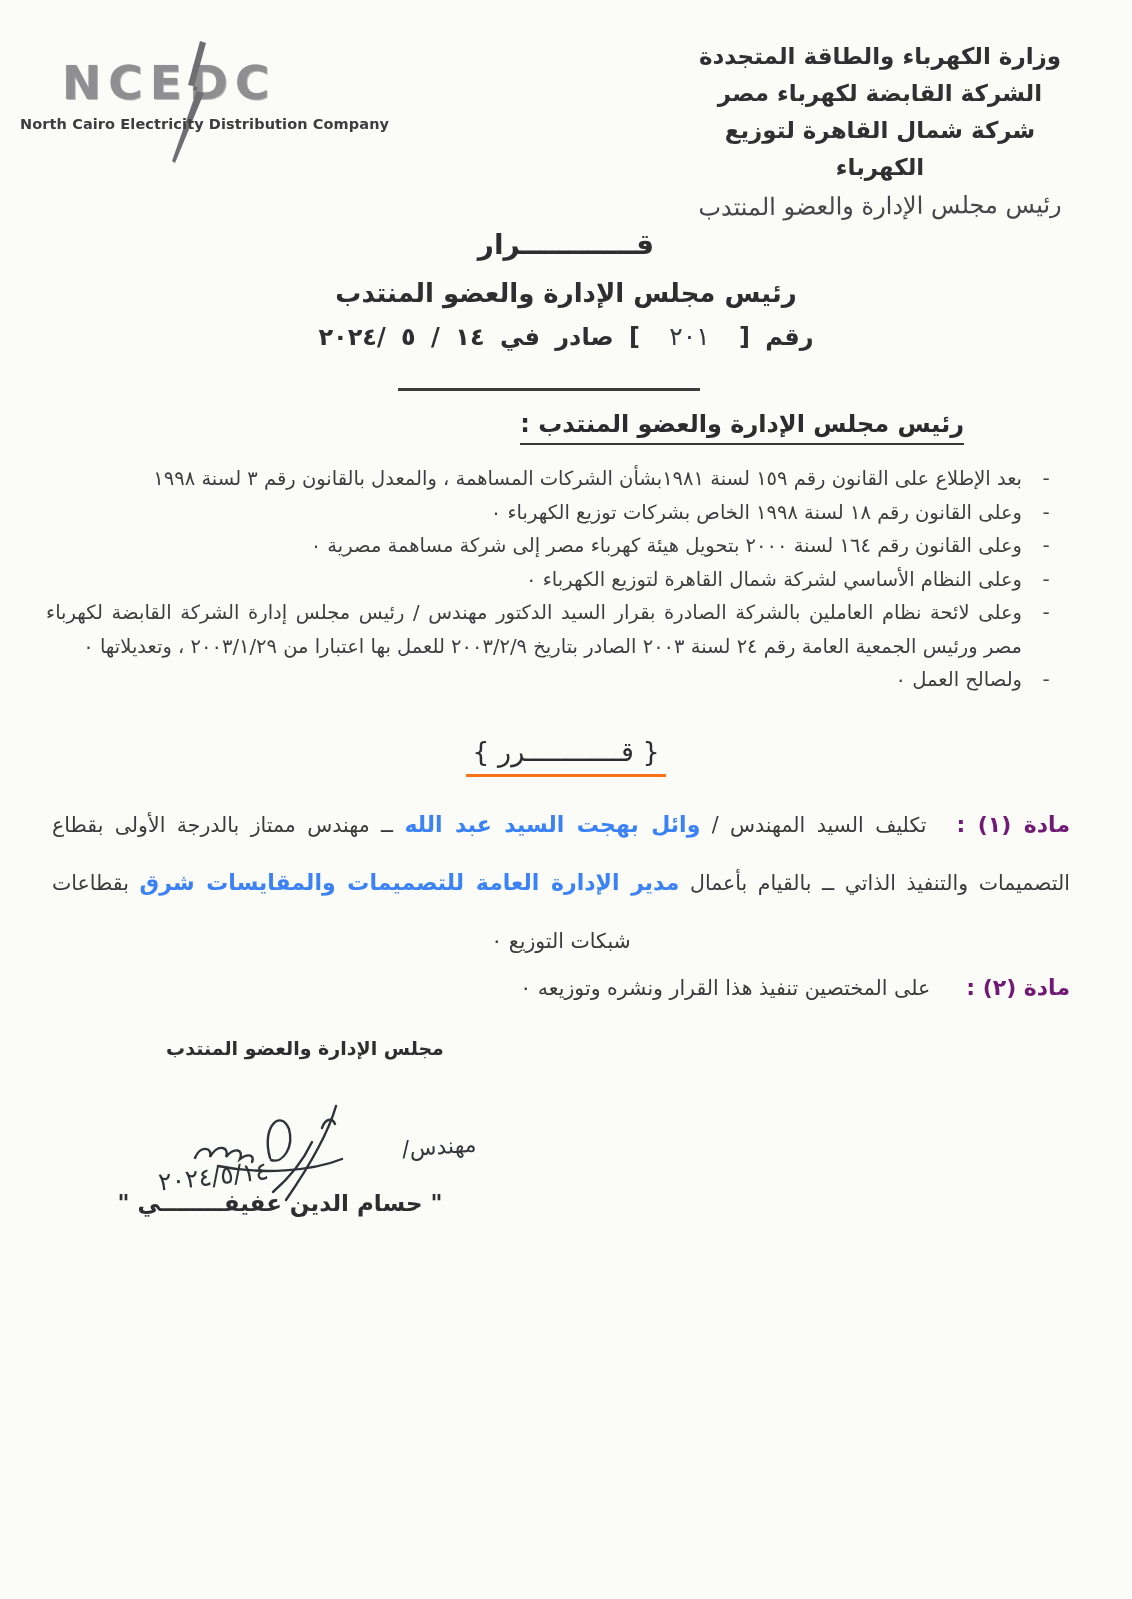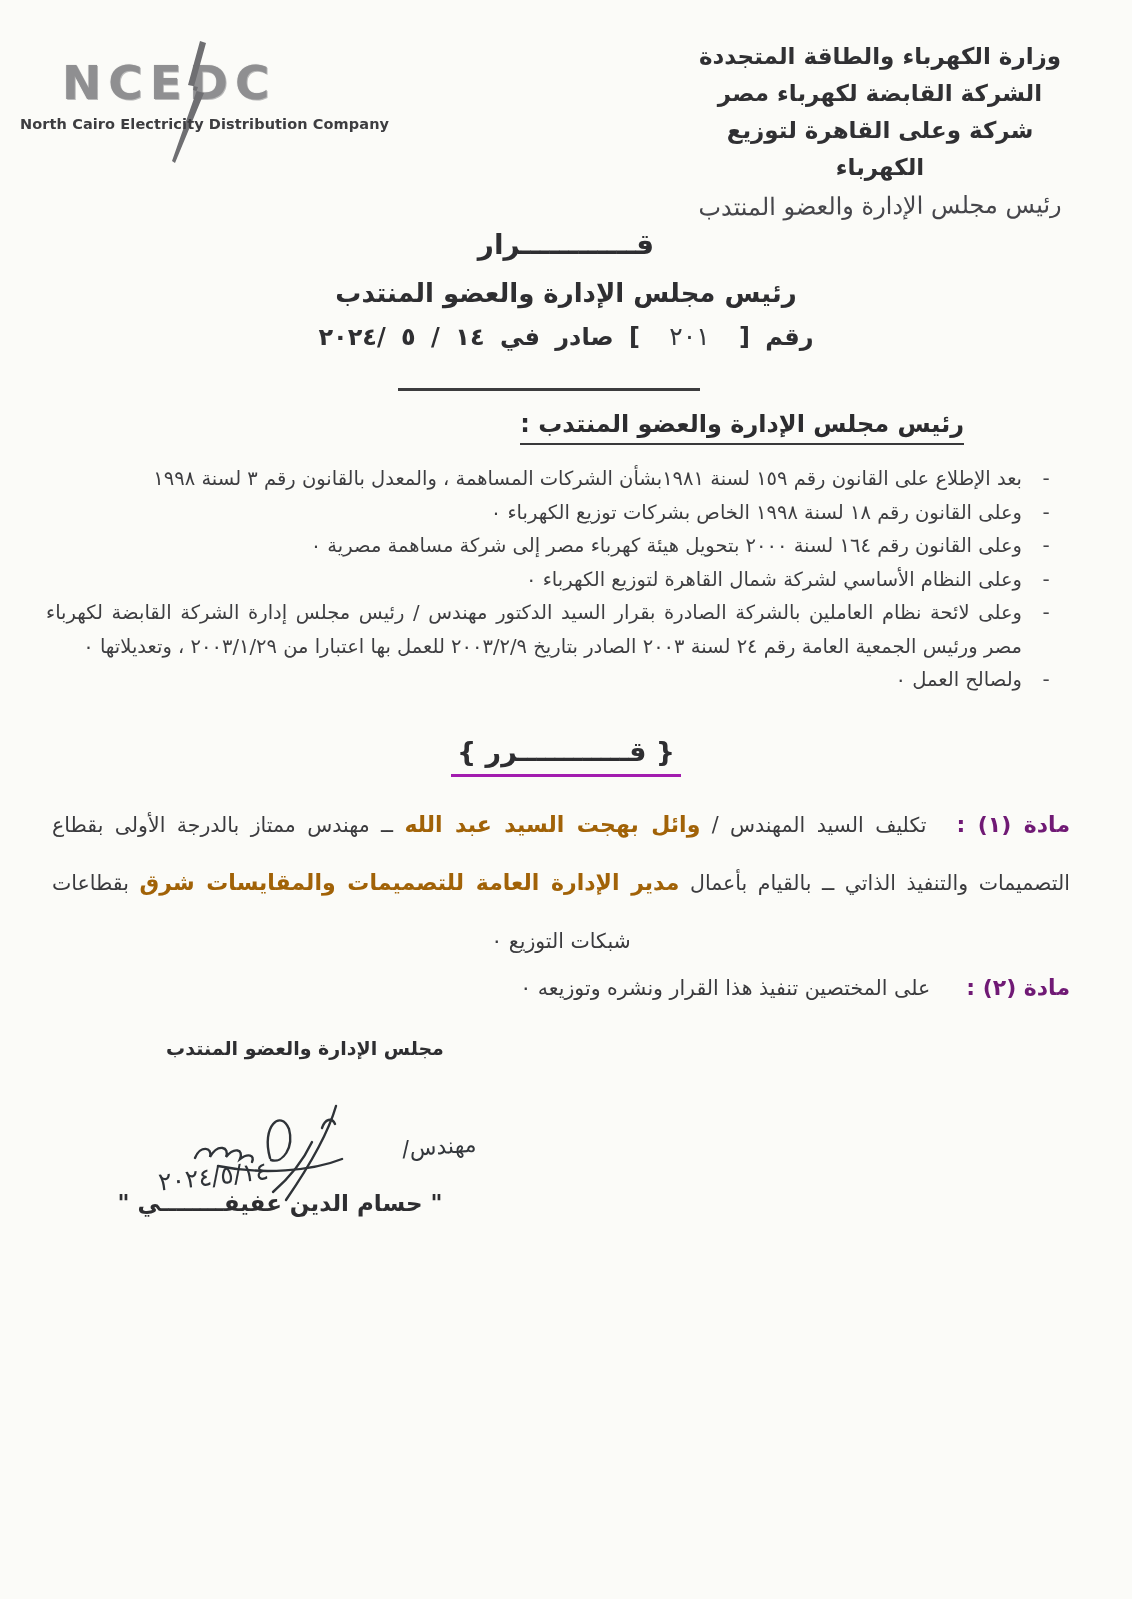--- a/index.html
+++ b/index.html
@@ -119,7 +119,7 @@
   <div class="header-block">
     <div class="header-line">وزارة الكهرباء والطاقة المتجددة</div>
     <div class="header-line">الشركة القابضة لكهرباء مصر</div>
-    <div class="header-line">شركة وعلى القاهرة لتوزيع الكهرباء</div>
+    <div class="header-line">شركة شمال القاهرة لتوزيع الكهرباء</div>
     <div class="header-line hand">رئيس مجلس الإدارة والعضو المنتدب</div>
   </div>
 

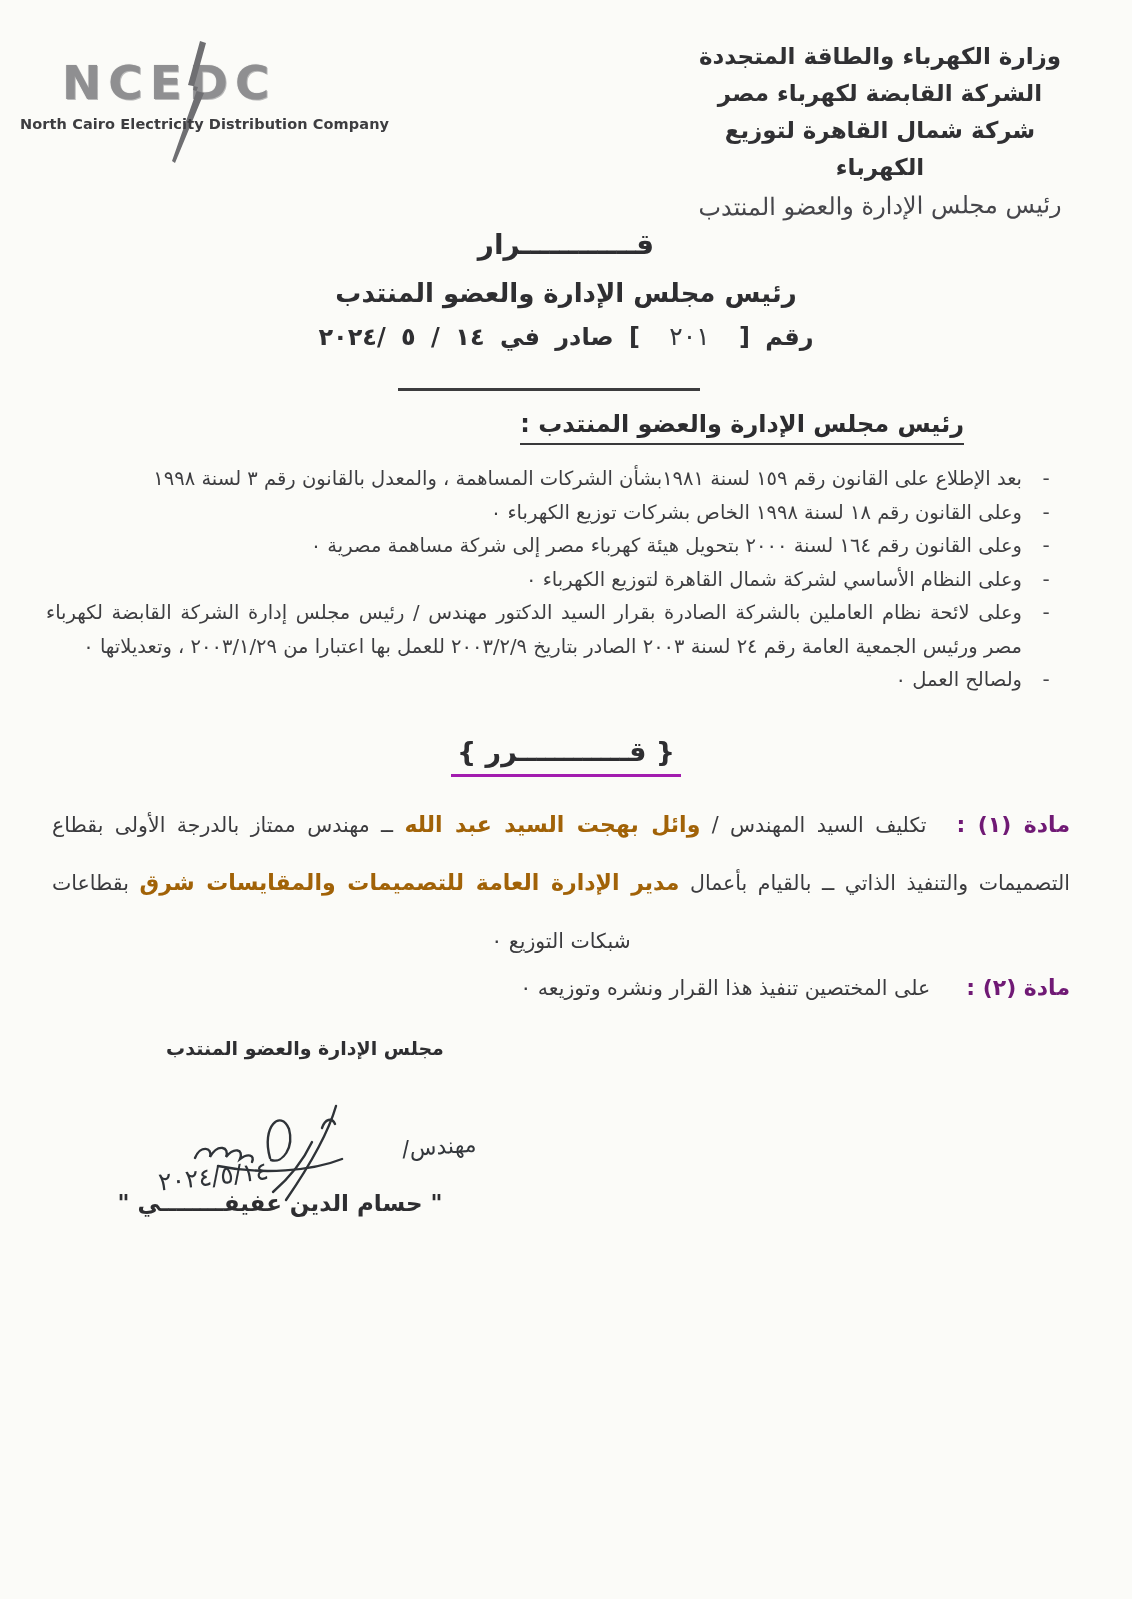--- a/index.html
+++ b/index.html
@@ -65,8 +65,8 @@
   
   .decree-block{position:absolute;top:736px;left:0;width:100%;text-align:center;direction:rtl;}
   .decree-word{
-    display:inline-block;font-size:27px;font-weight:bold;color:#2e2e31;
-    padding:0 6px 7px;border-bottom:3px solid #a21caf;letter-spacing:1px;
+    display:inline-block;font-size:27px;font-weight:normal;color:#2e2e31;
+    padding:0 6px 7px;border-bottom:3px solid #f97316;letter-spacing:1px;
   }
   
   .article1{

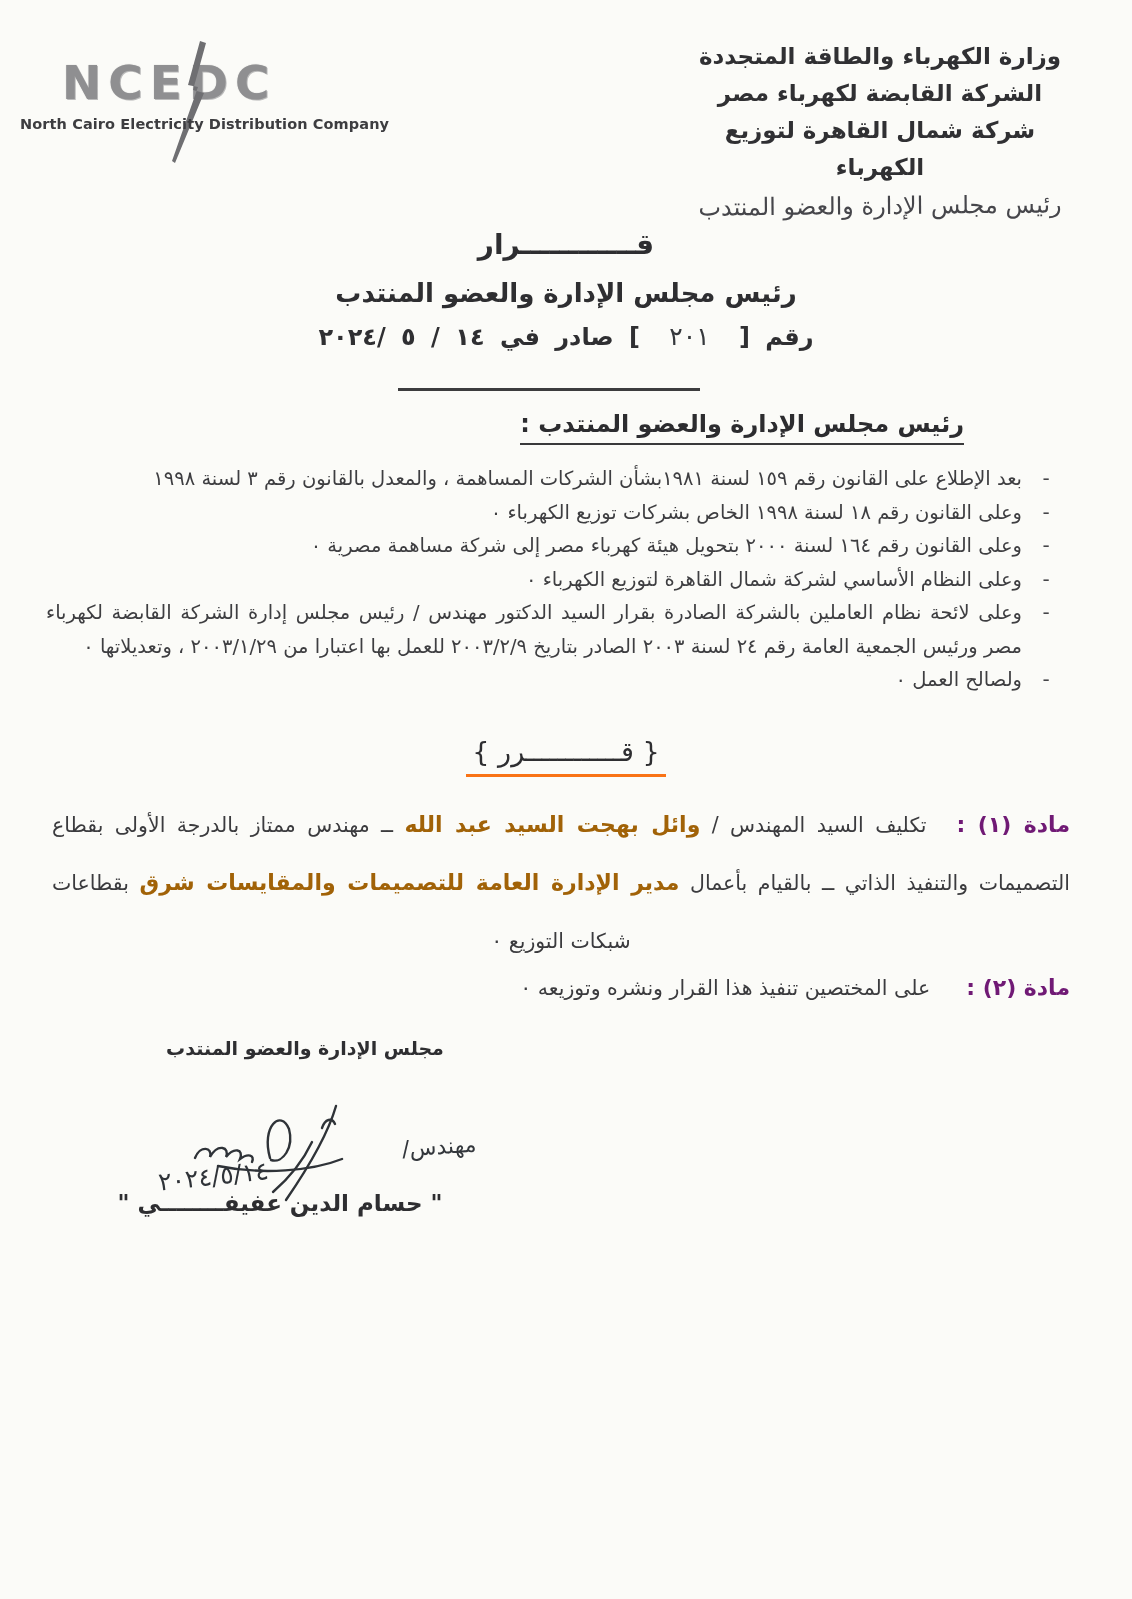--- a/index.html
+++ b/index.html
@@ -75,7 +75,7 @@
     text-align:justify;text-align-last:center;
   }
   .article-label{font-size:22px;font-weight:bold;color:#701a75;margin-left:30px;}
-  .article-bold{font-size:22px;font-weight:bold;color:#a16207;}
+  .article-bold{font-size:22px;font-weight:bold;color:#3b82f6;}
   .article2{
     position:absolute;top:970px;left:52px;right:62px;
     direction:rtl;font-size:20.5px;line-height:36px;color:#3b3b3e;

